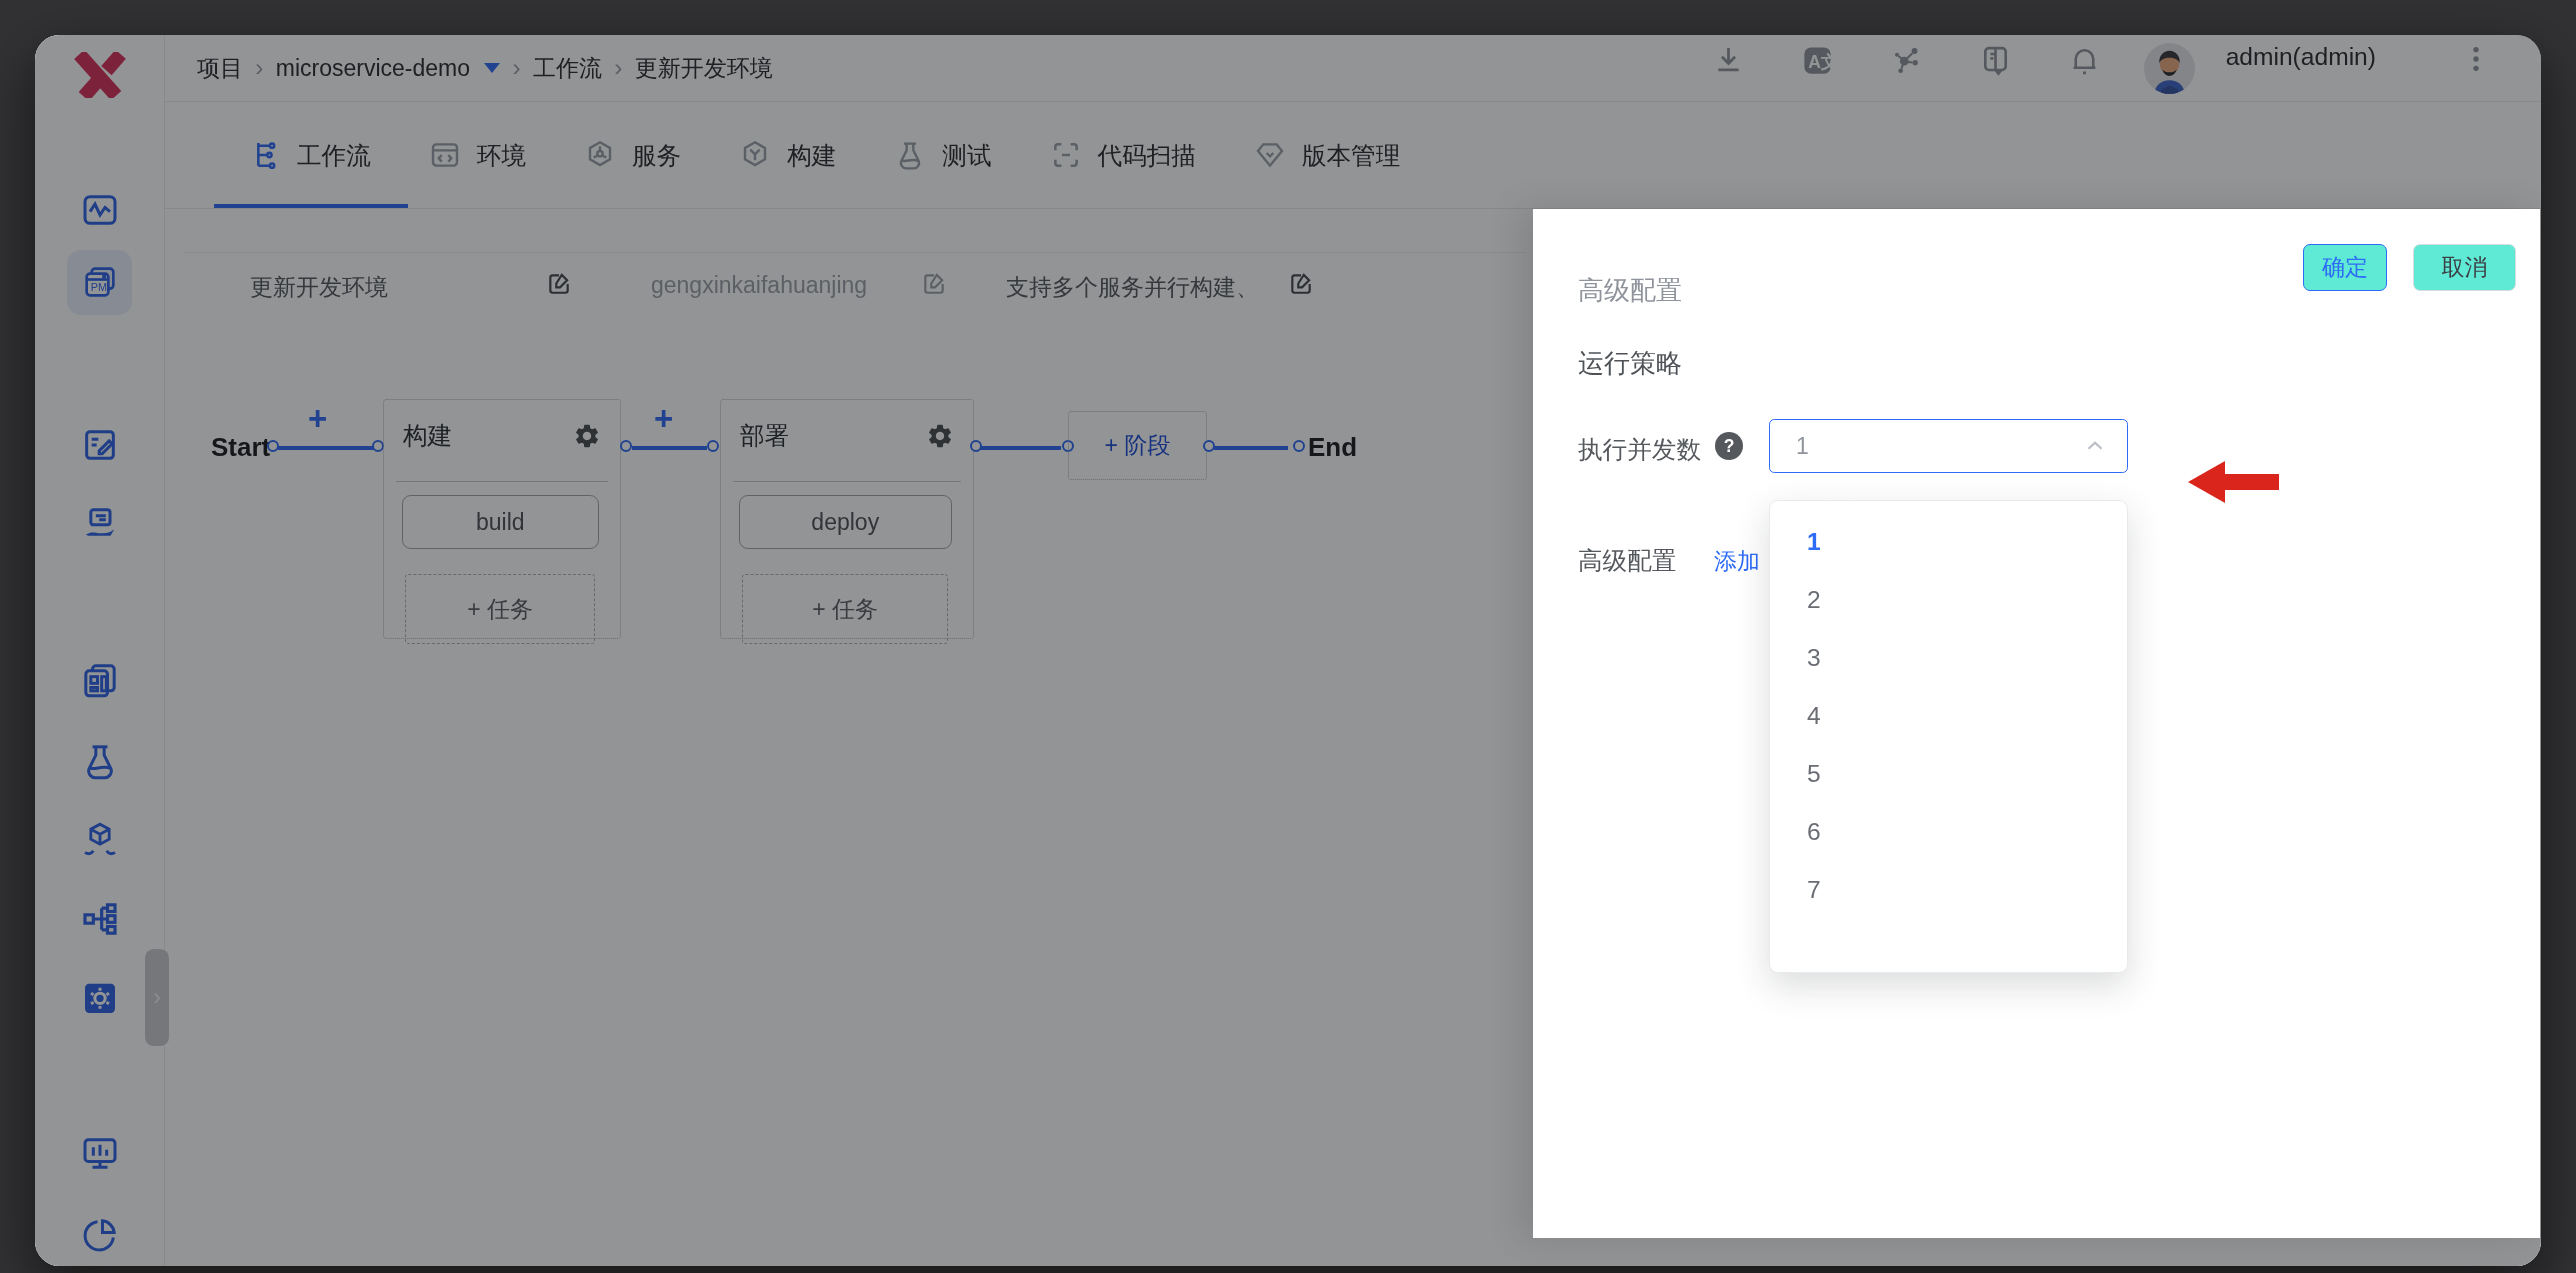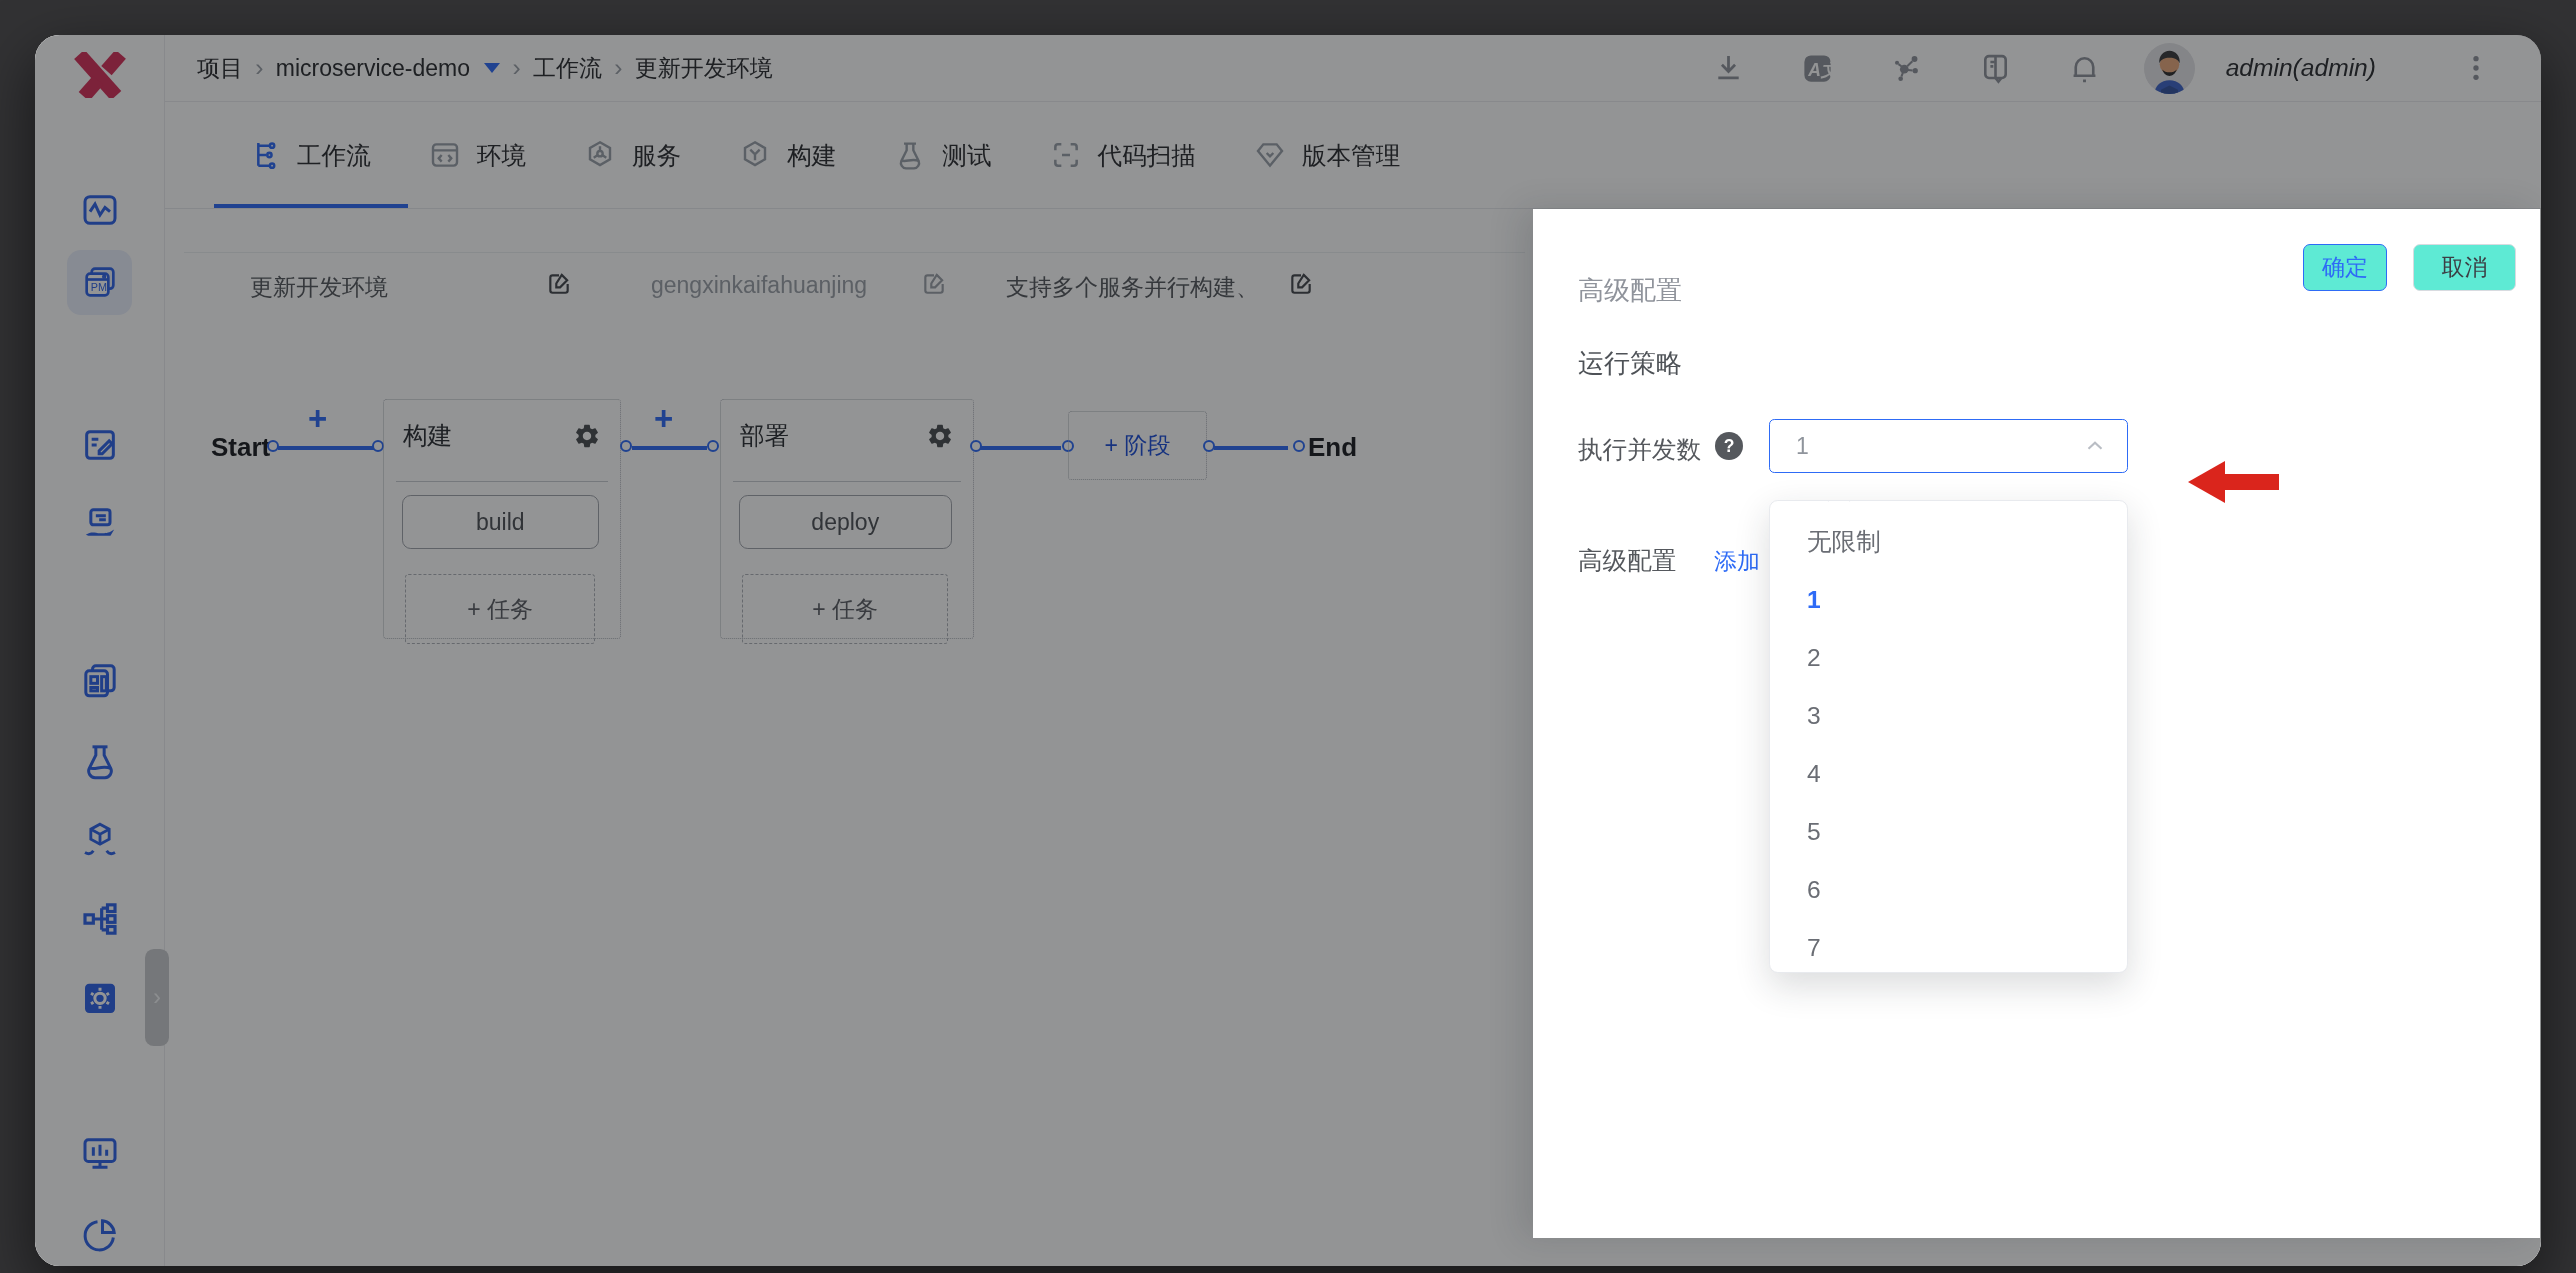--- a/index.html
+++ b/index.html
@@ -30,7 +30,7 @@
   .crumb-sep{color:#9ba0a8;margin-right:12.3px;font-size:21px;}
   .crumb-sep::after{content:"›";font-size:24.6px;}
   .caret-down{display:inline-block;width:0;height:0;border-left:8px solid transparent;border-right:8px solid transparent;border-top:10.5px solid var(--blue);margin:0 12.3px 0 1.8px;vertical-align:middle;}
-  .header-right{margin-left:auto;display:flex;align-items:center;font-style:italic;}
+  .header-right{margin-left:auto;display:flex;}
   .hbtn{width:35px;height:35px;color:#8f939b;margin-left:54px;}
   .avatar{width:51px;height:51px;border-radius:50%;margin-left:42px;overflow:hidden;background:#ececef;}
   .username{font-size:24.6px;color:var(--txt-dark);margin-left:31px;}

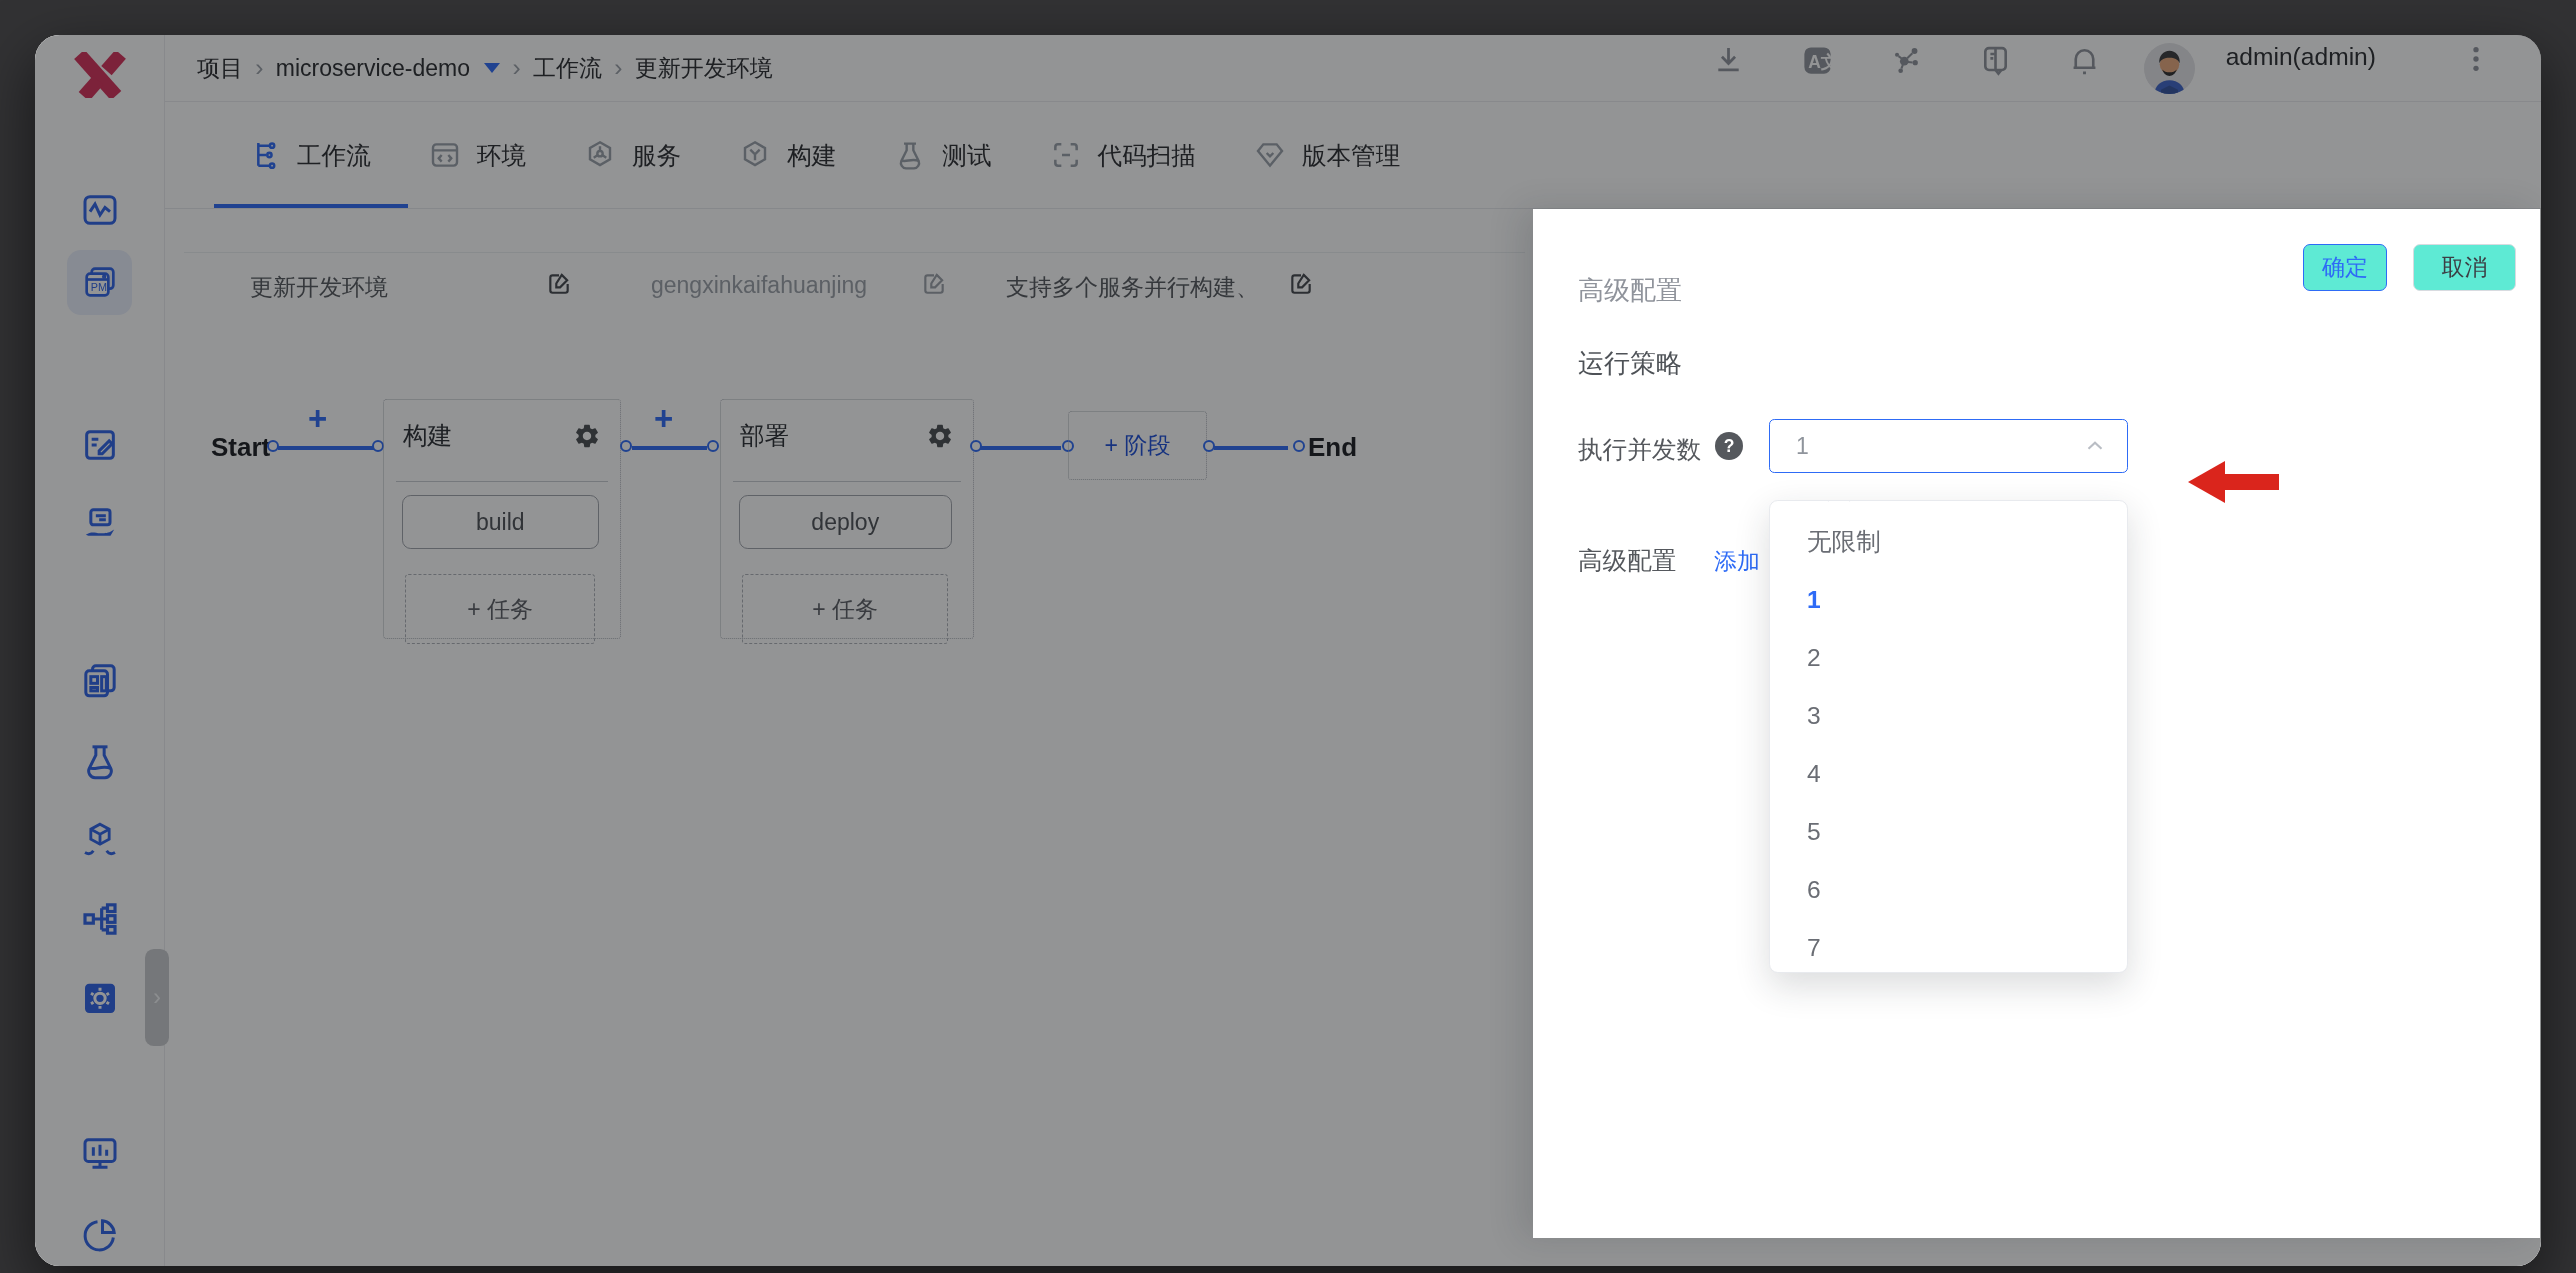--- a/index.html
+++ b/index.html
@@ -386,7 +386,6 @@
 
       <div class="dropdown">
         <div class="dd-notch"></div>
-        <div class="dd-item">无限制</div>
         <div class="dd-item selected">1</div>
         <div class="dd-item">2</div>
         <div class="dd-item">3</div>

